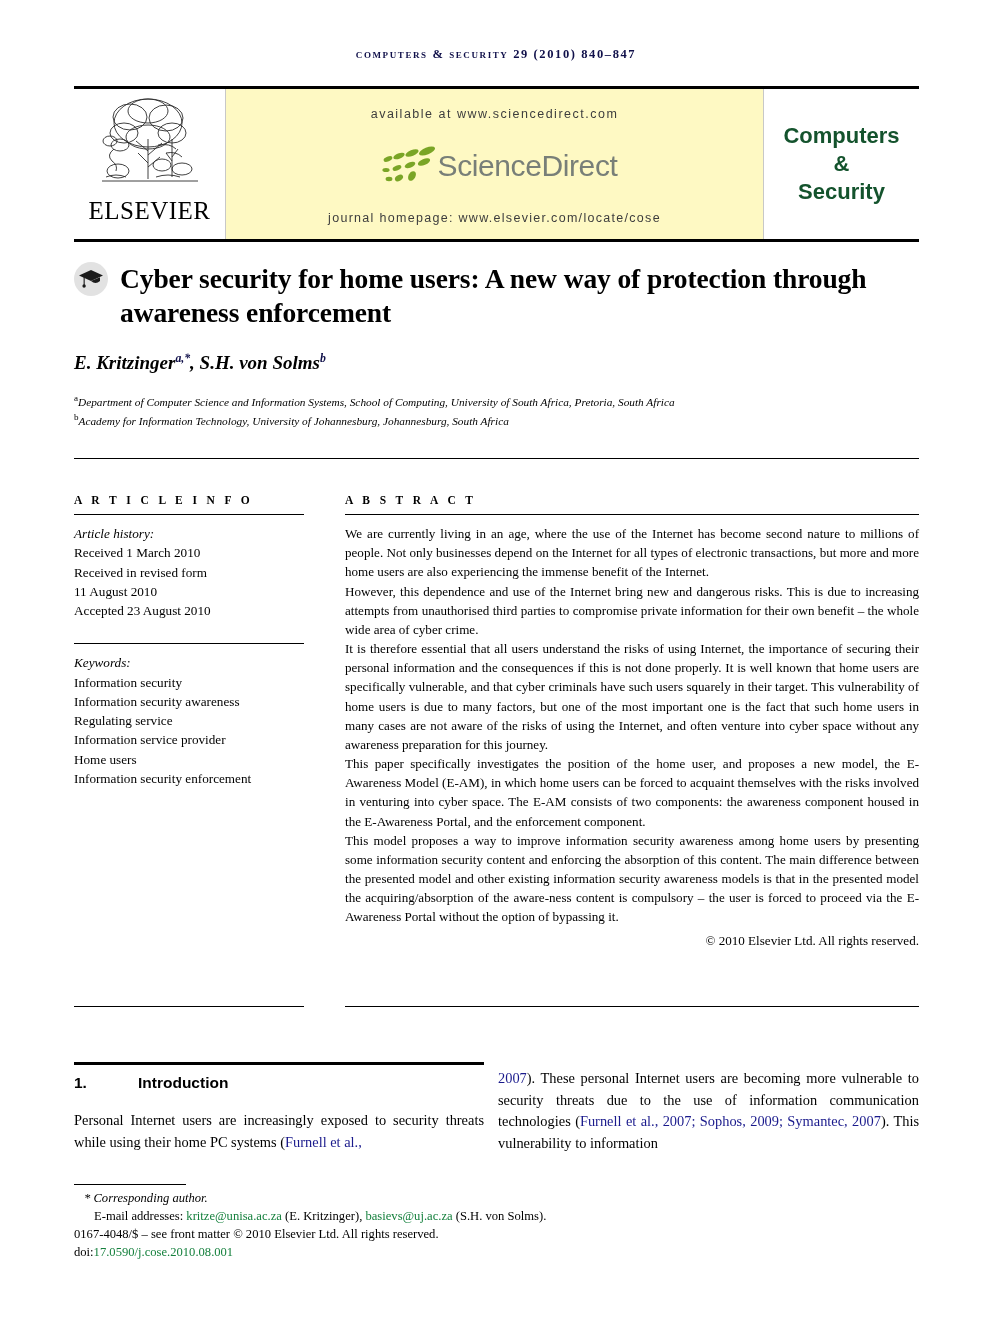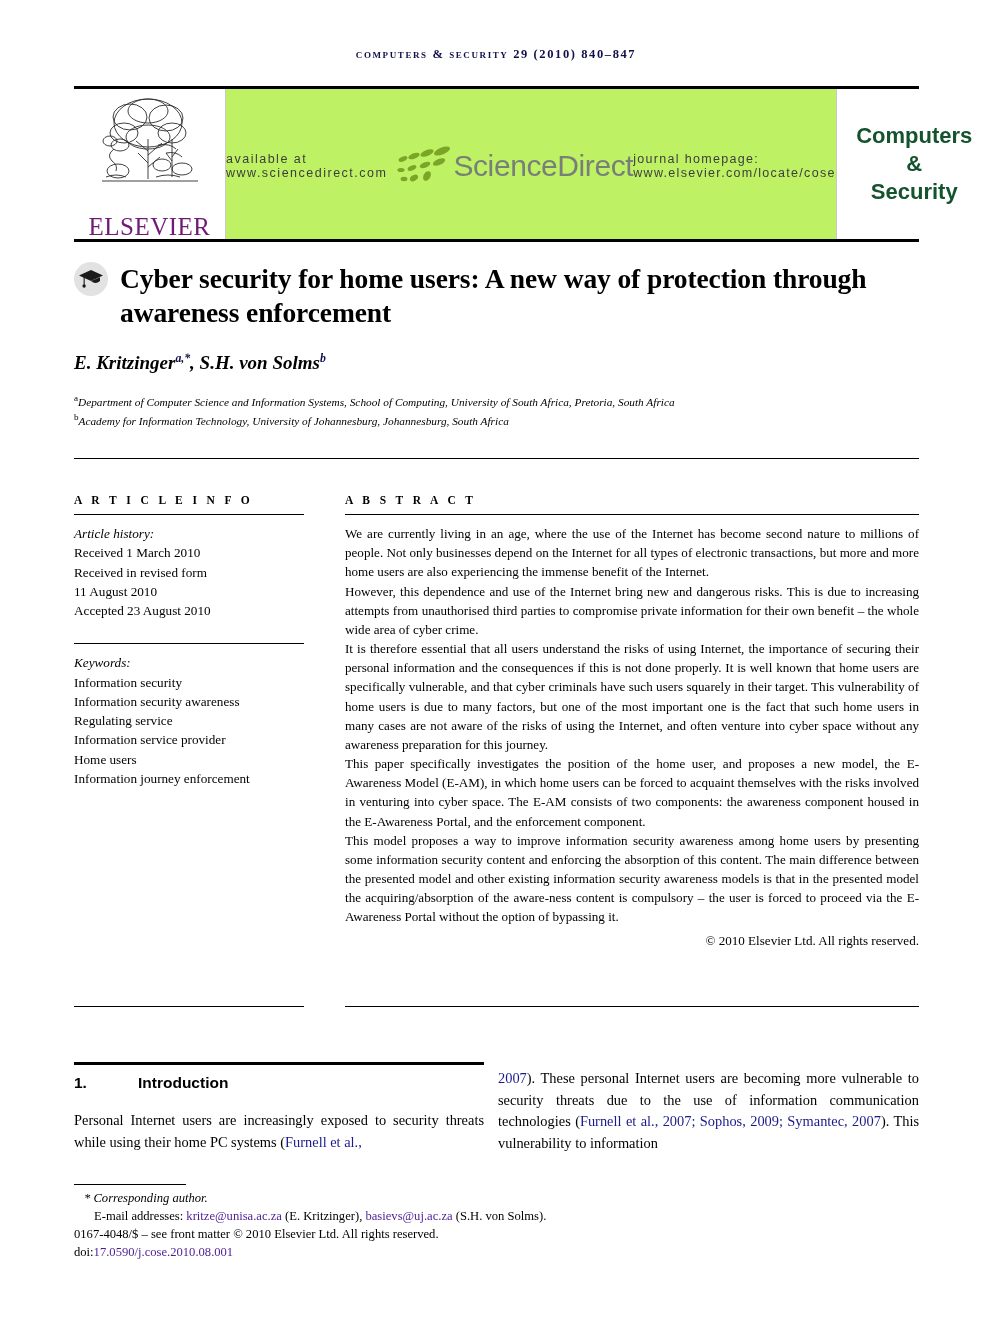--- a/index.html
+++ b/index.html
@@ -79,9 +79,9 @@
   }
   .sd-cell {
     flex: 1 1 auto;
-    background: #bef264;
-    display: flex;
-    flex-direction: row;
+    background: #fef9c3;
+    display: flex;
+    flex-direction: column;
     align-items: center;
     justify-content: space-between;
     padding: 18px 0 14px 0;

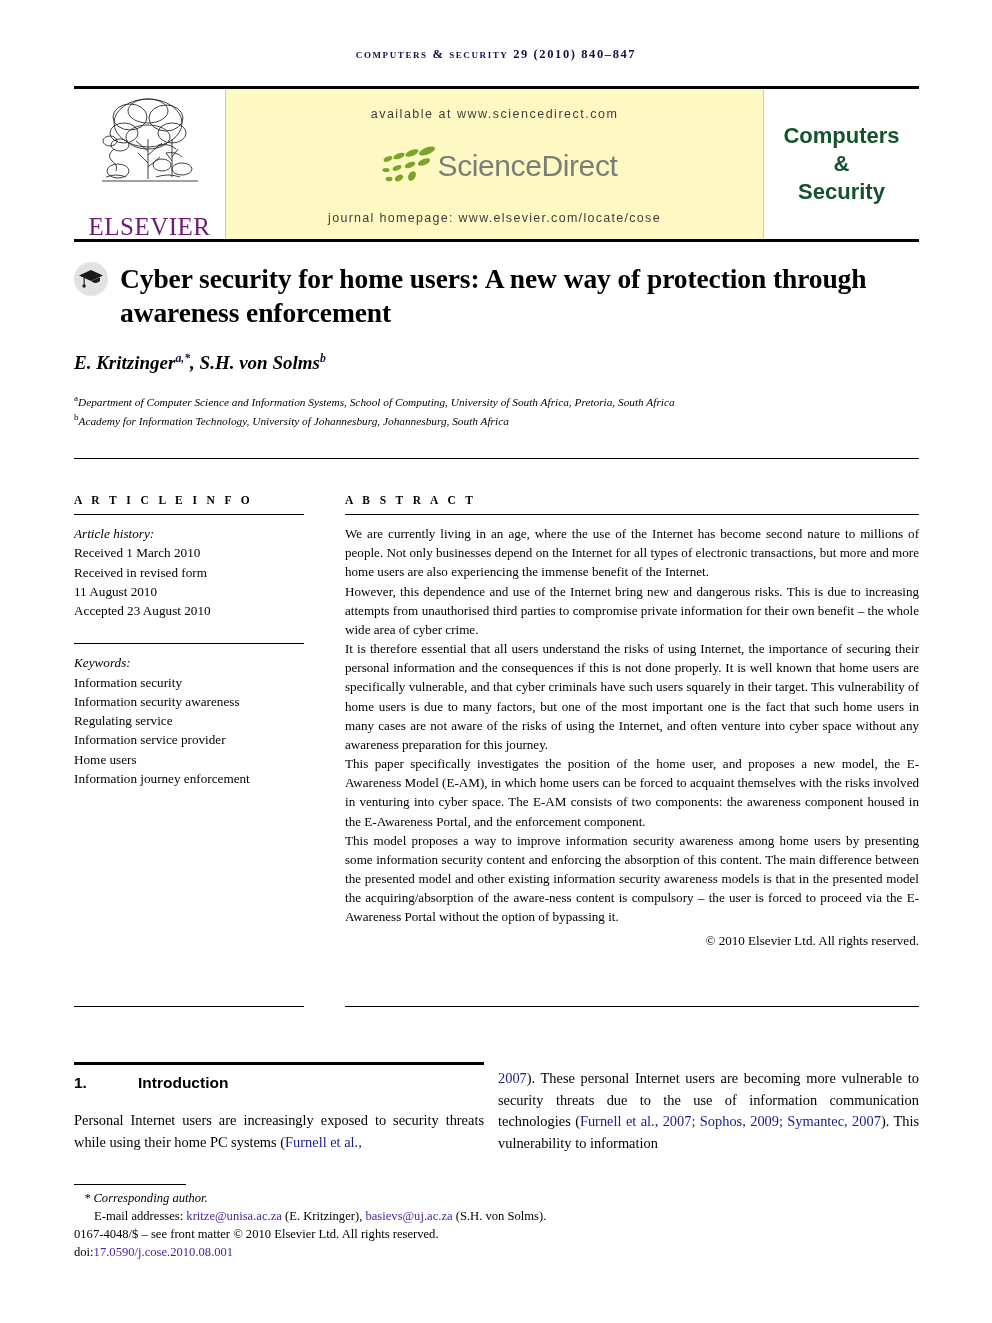--- a/index.html
+++ b/index.html
@@ -73,9 +73,9 @@
     font-family: "Liberation Serif", "DejaVu Serif", serif;
     font-size: 25px;
     letter-spacing: 0.5px;
-    color: #701a75;
+    color: #000000;
     line-height: 1;
-    margin-top: 17px;
+    margin-top: 1px;
   }
   .sd-cell {
     flex: 1 1 auto;

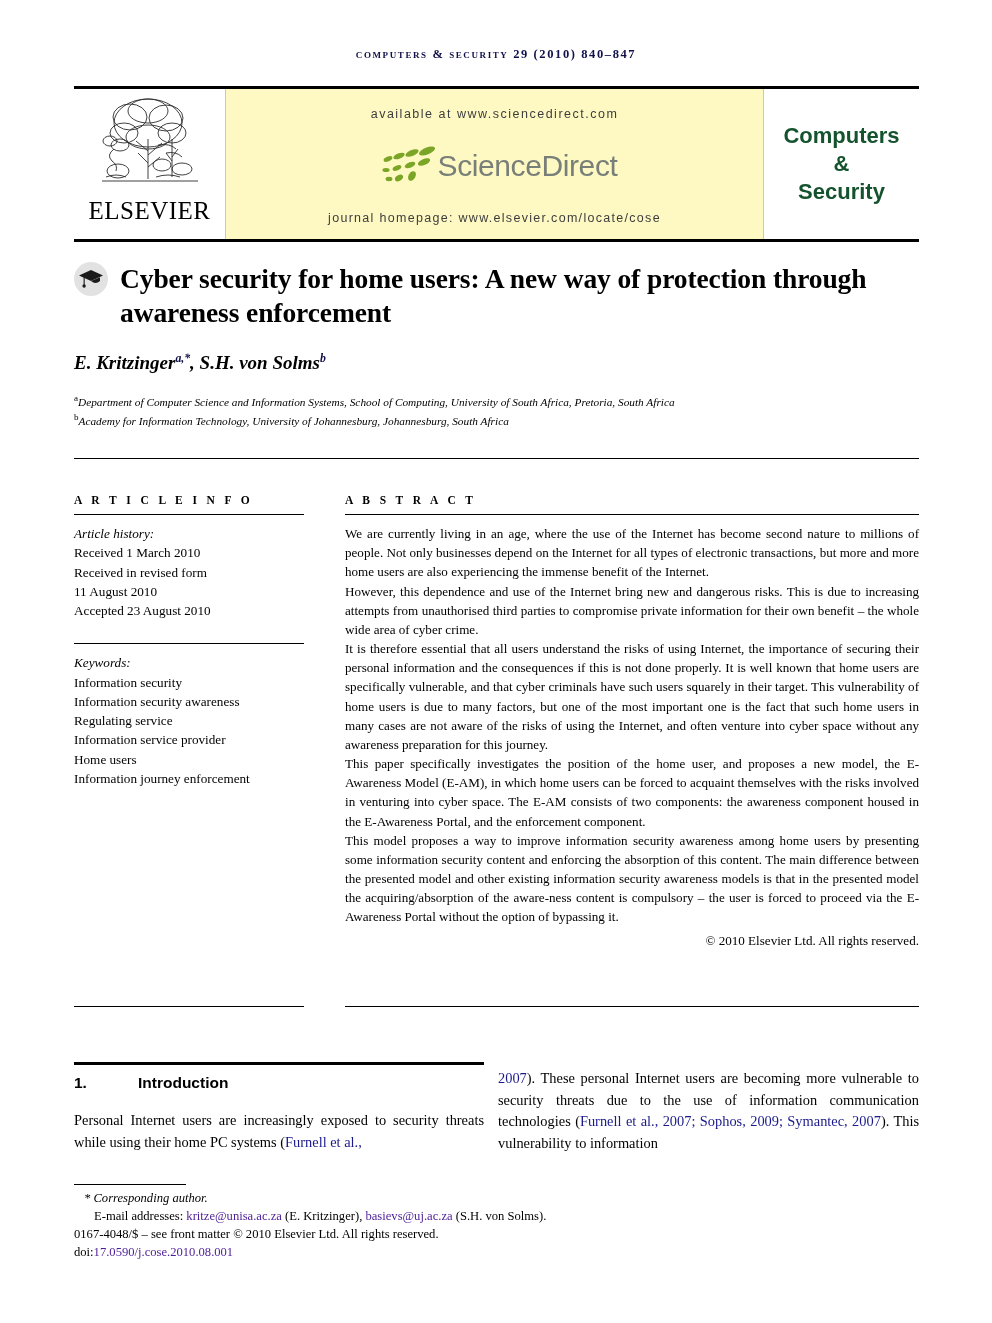--- a/index.html
+++ b/index.html
@@ -418,7 +418,7 @@
     <div class="info-line">Regulating service</div>
     <div class="info-line">Information service provider</div>
     <div class="info-line">Home users</div>
-    <div class="info-line">Information journey enforcement</div>
+    <div class="info-line">Information security enforcement</div>
   </div>
 
   <div class="col-abstract">

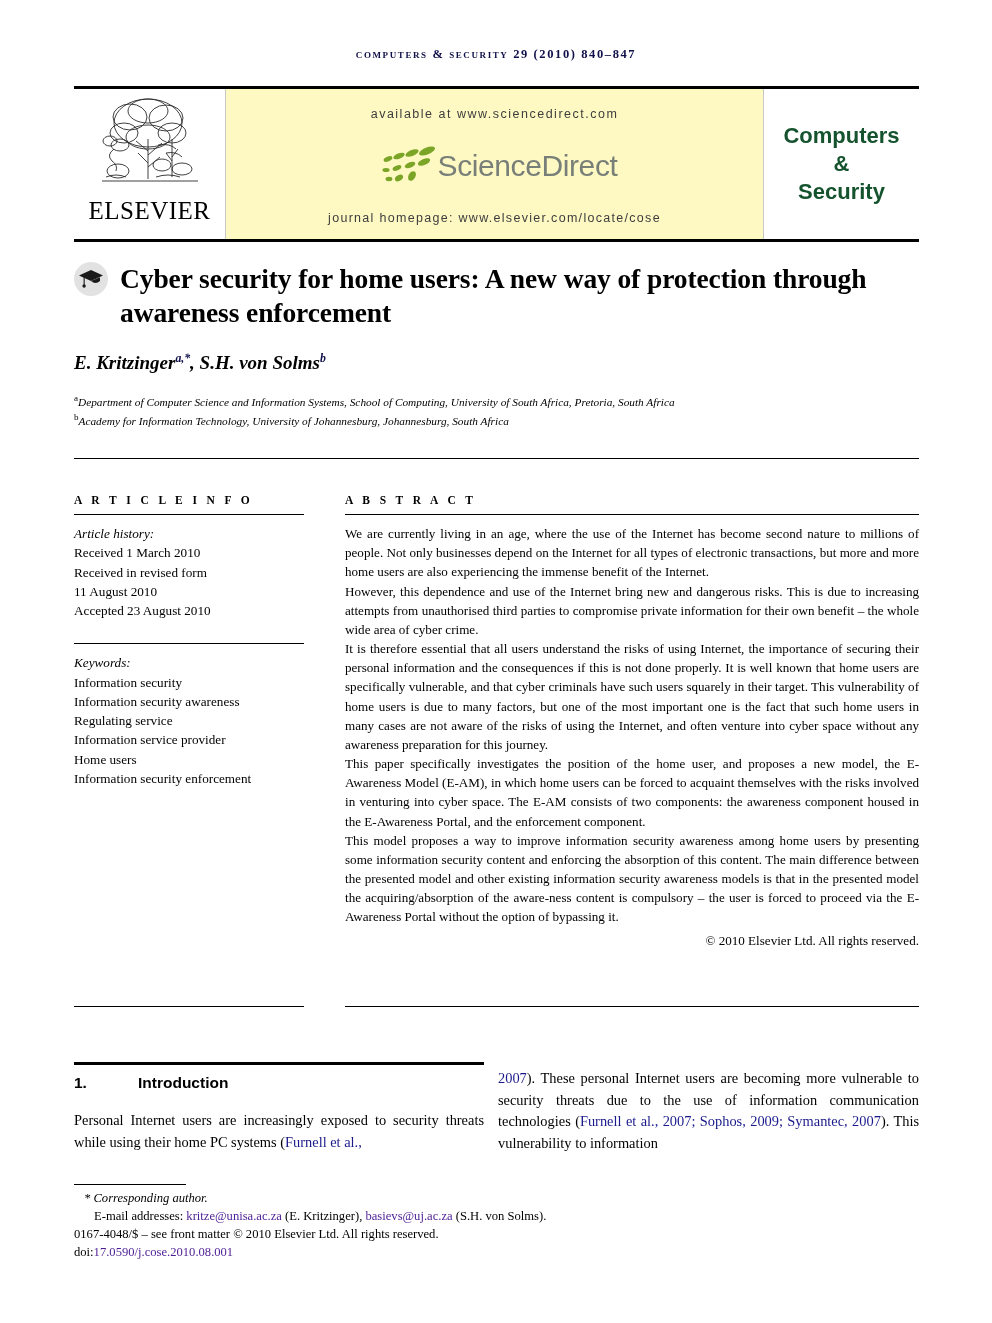--- a/index.html
+++ b/index.html
@@ -301,7 +301,7 @@
   }
   .footer-corr { font-style: italic; padding-left: 10px; }
   .footer-email { padding-left: 20px; }
-  .link { color: #4c1d95; }
+  .link { color: #15803d; }
 </style>
 </head>
 <body>

